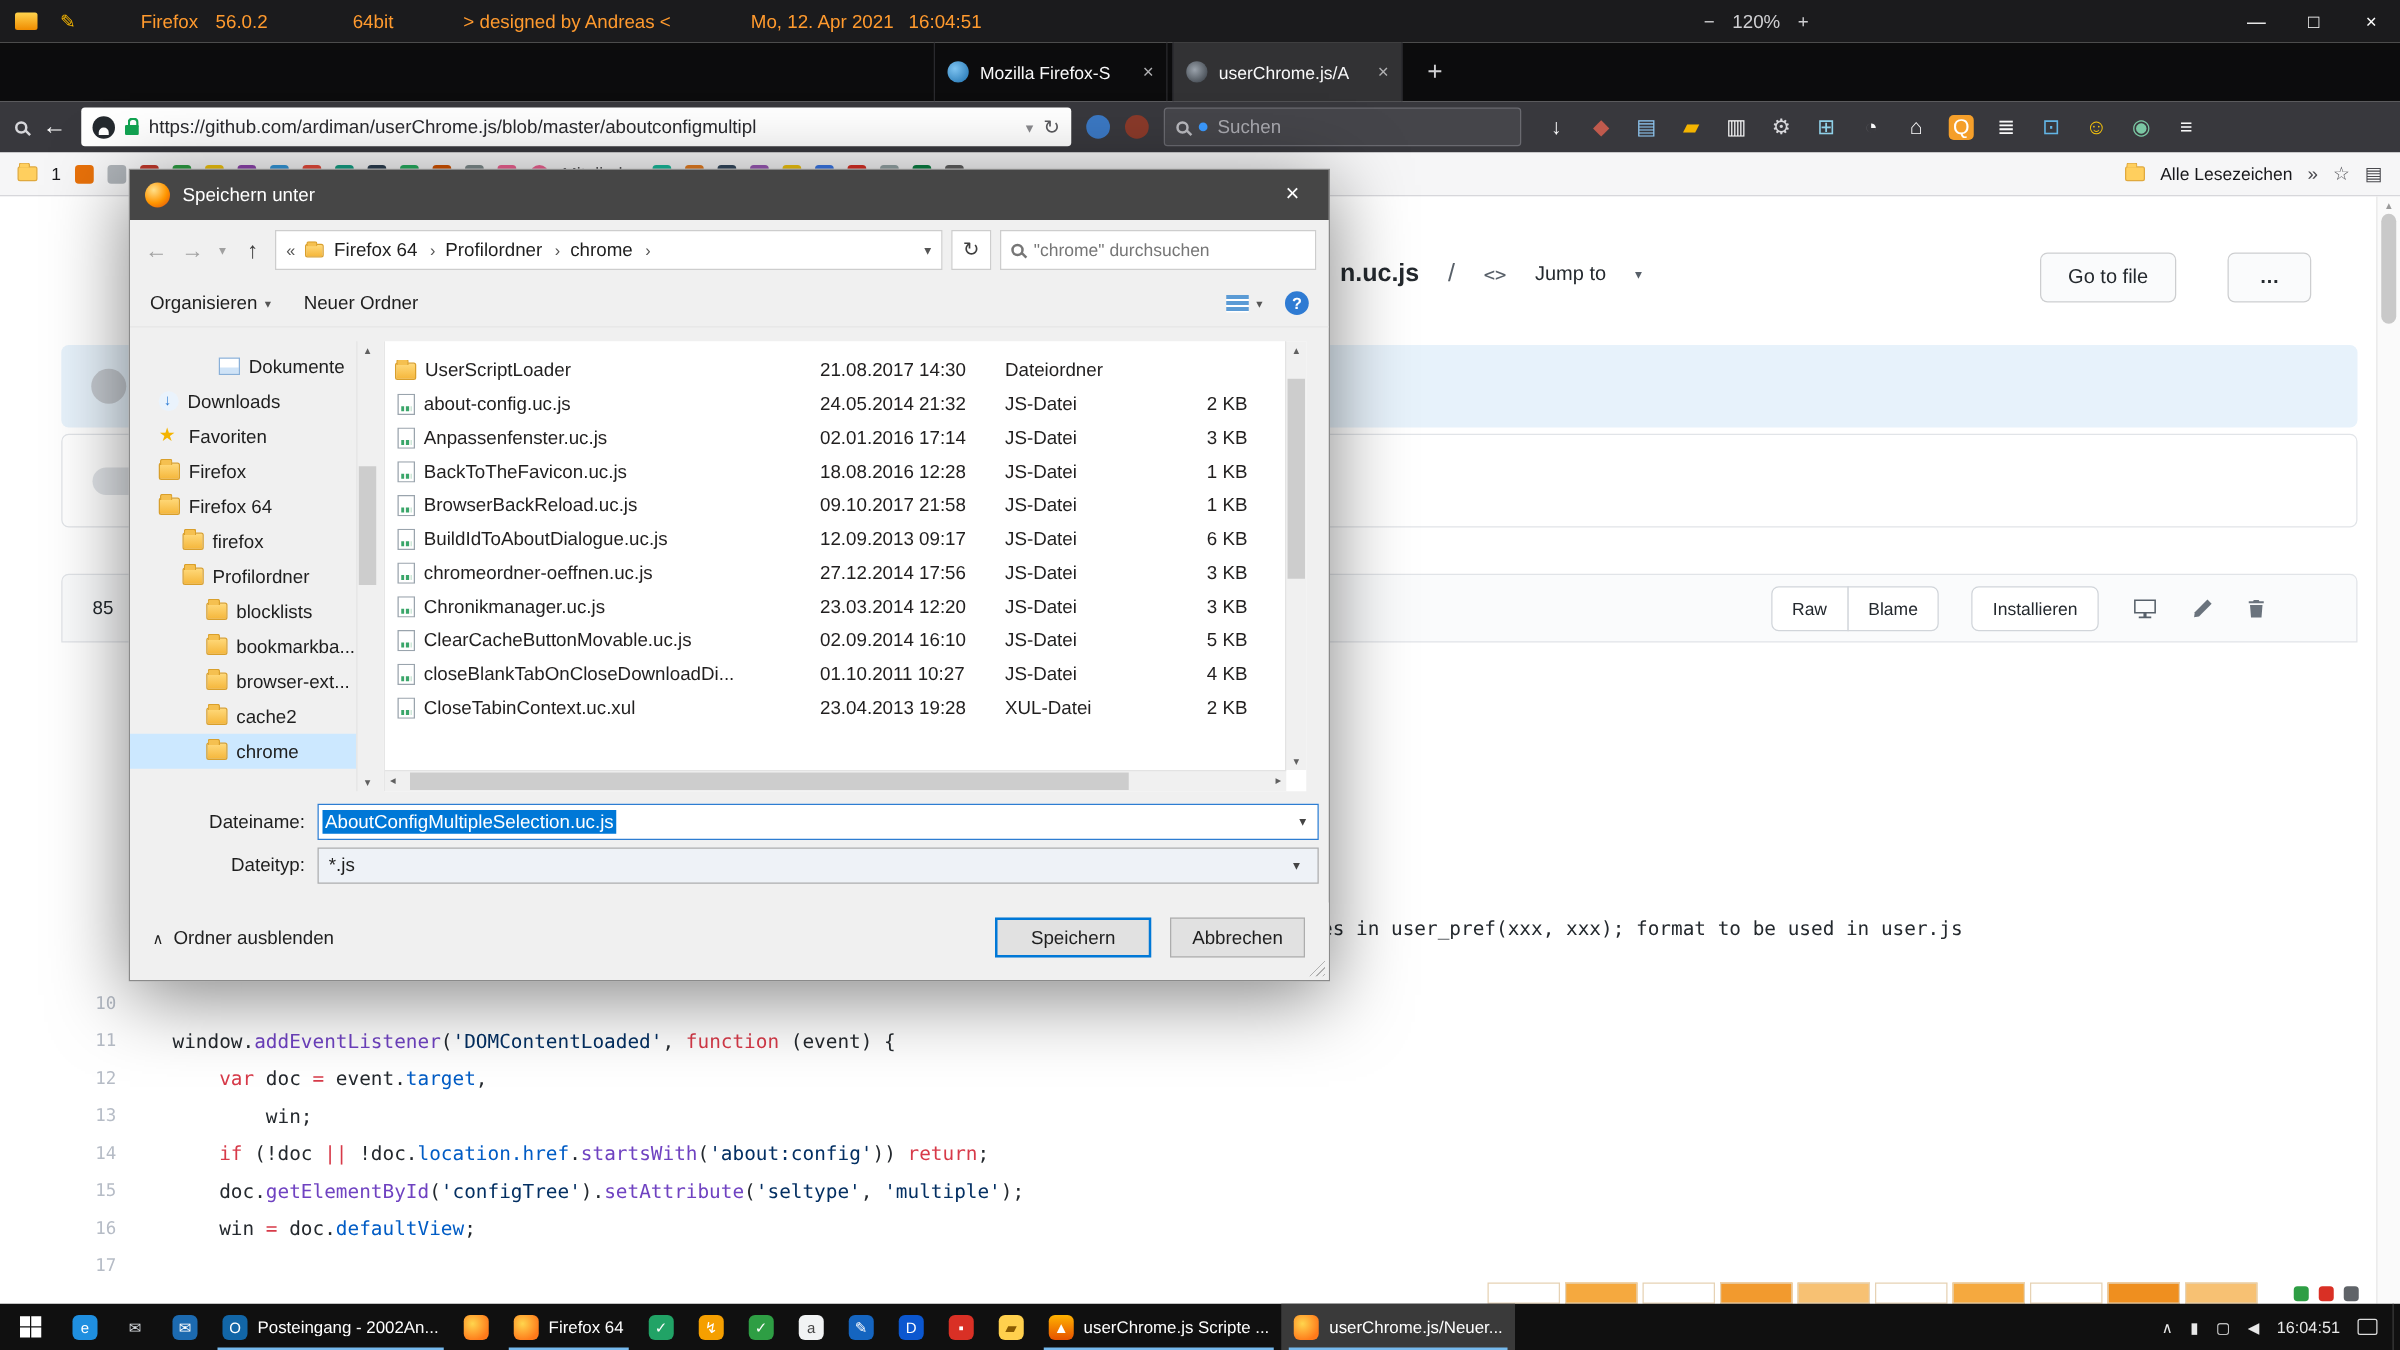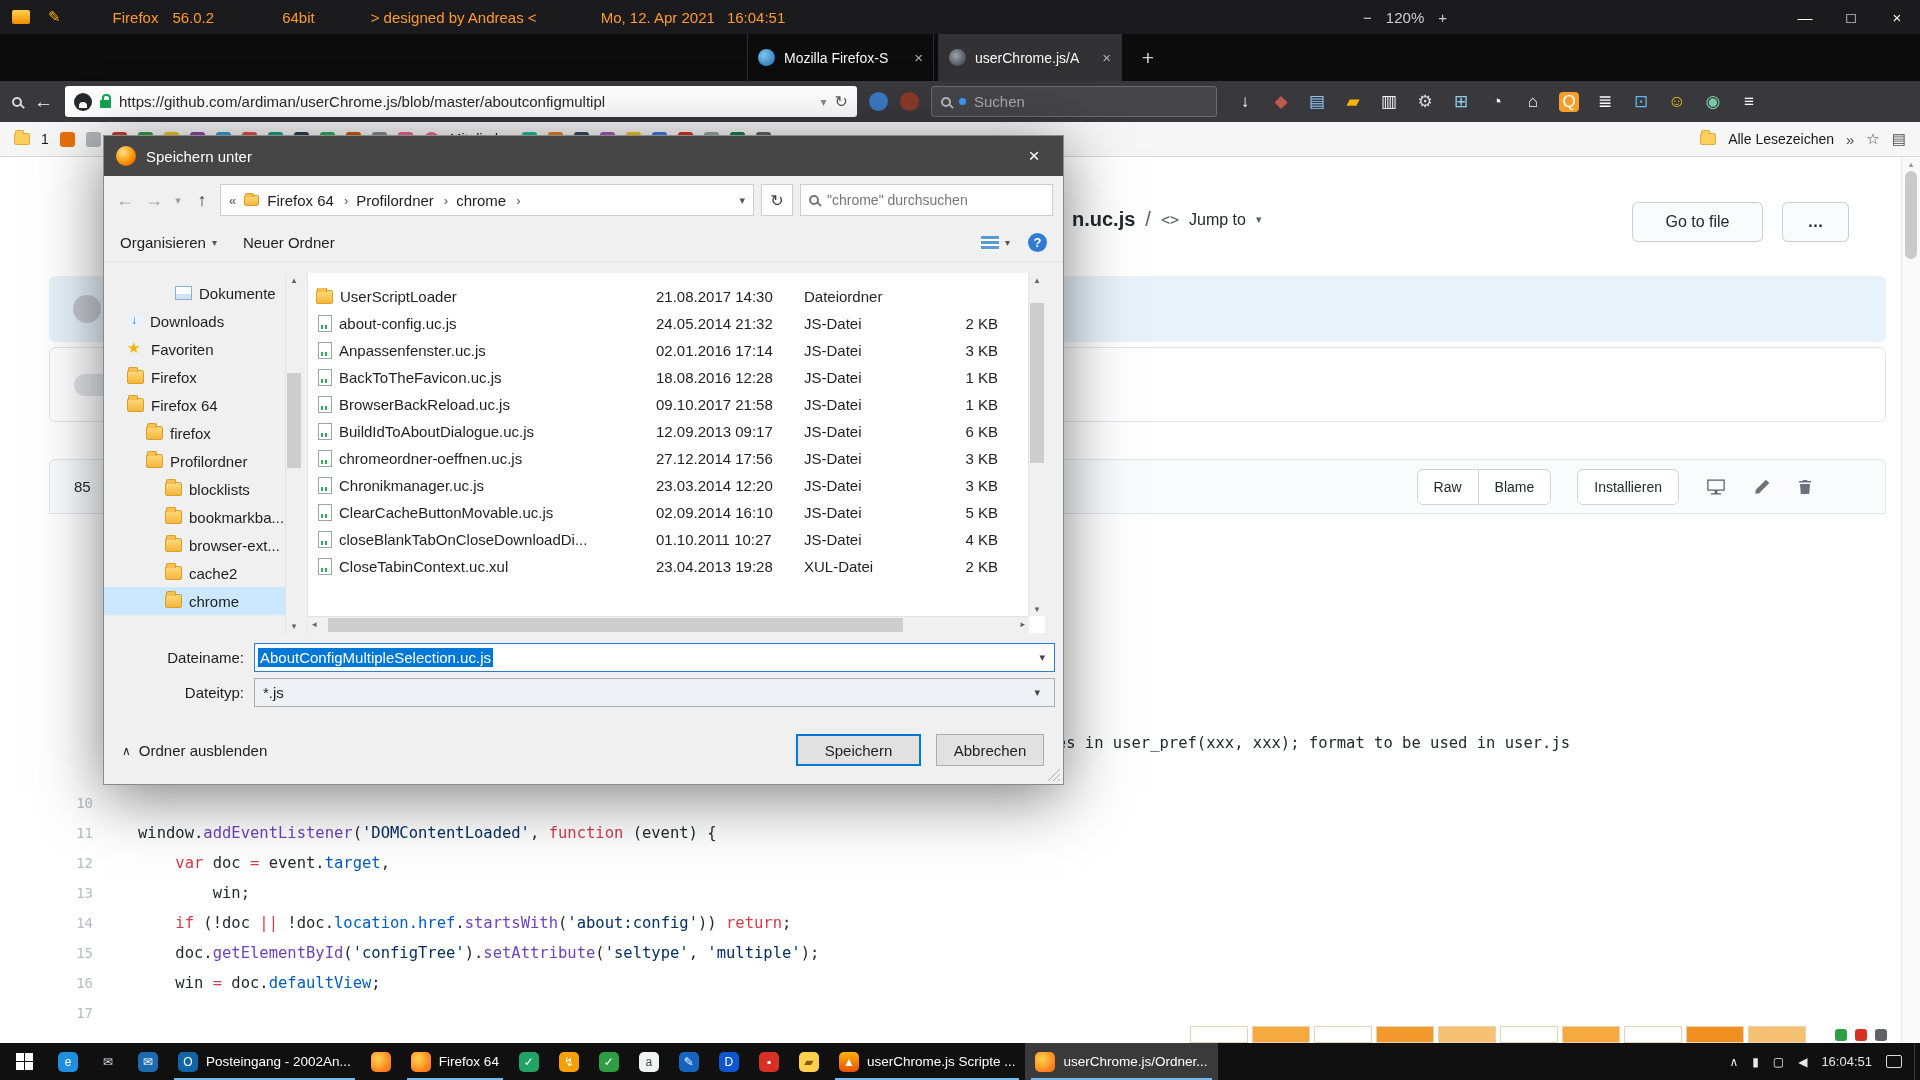--- a/index.html
+++ b/index.html
@@ -62,7 +62,7 @@
 
 
 .page{position:absolute;top:157px;left:0;right:0;bottom:37px;background:#fff;overflow:hidden}
-.gh-crumbline{position:absolute;left:1072px;top:51px;display:flex;align-items:center;gap:10px}
+.gh-crumbline{position:absolute;left:1072px;top:51px;display:flex;align-items:center;gap:23px}
 .gh-frag{font-size:20px;font-weight:bold;color:#24292e}
 .gh-sep{font-size:20px;color:#586069}
 .gh-code-glyph{font-size:15px;color:#586069;font-family:"DejaVu Sans Mono",monospace}

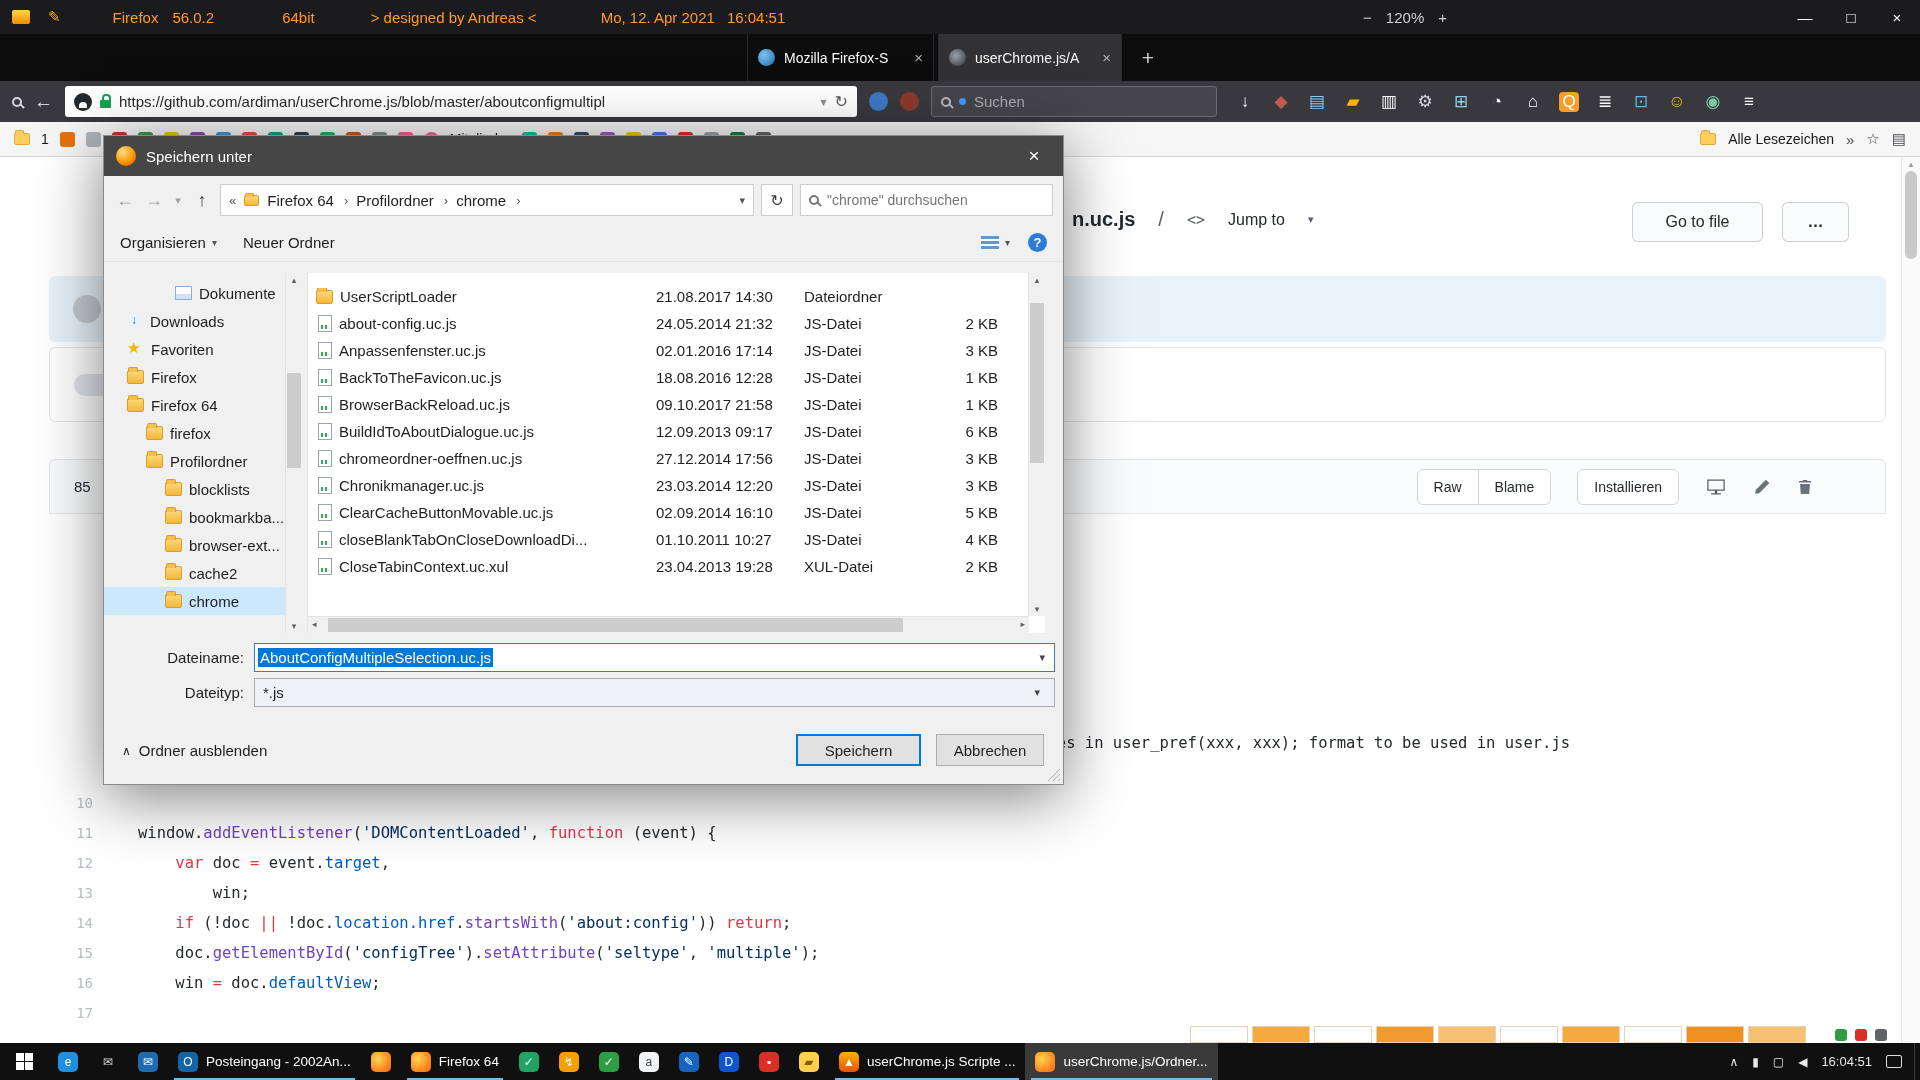--- a/index.html
+++ b/index.html
@@ -69,7 +69,7 @@
 .gh-jump{font-size:16px;color:#24292e}
 .gh-caret{font-size:11px;color:#586069}
 .gh-btn{position:absolute;height:40px;border:1px solid rgba(27,31,35,.2);border-radius:6px;background:#fafbfc;font-size:16px;color:#24292e;display:flex;align-items:center;justify-content:center}
-.gh-gotofile{left:1632px;top:45px;width:131px}
+.gh-gotofile{left:1632px;top:45px;width:109px}
 .gh-more{left:1782px;top:45px;width:67px;font-weight:bold}
 .gh-banner{position:absolute;left:49px;top:119px;width:1837px;height:66px;background:#e7f2fb;border-radius:6px}
 .gh-avatar{position:absolute;left:24px;top:19px;width:28px;height:28px;border-radius:50%;background:#c6cbd1}

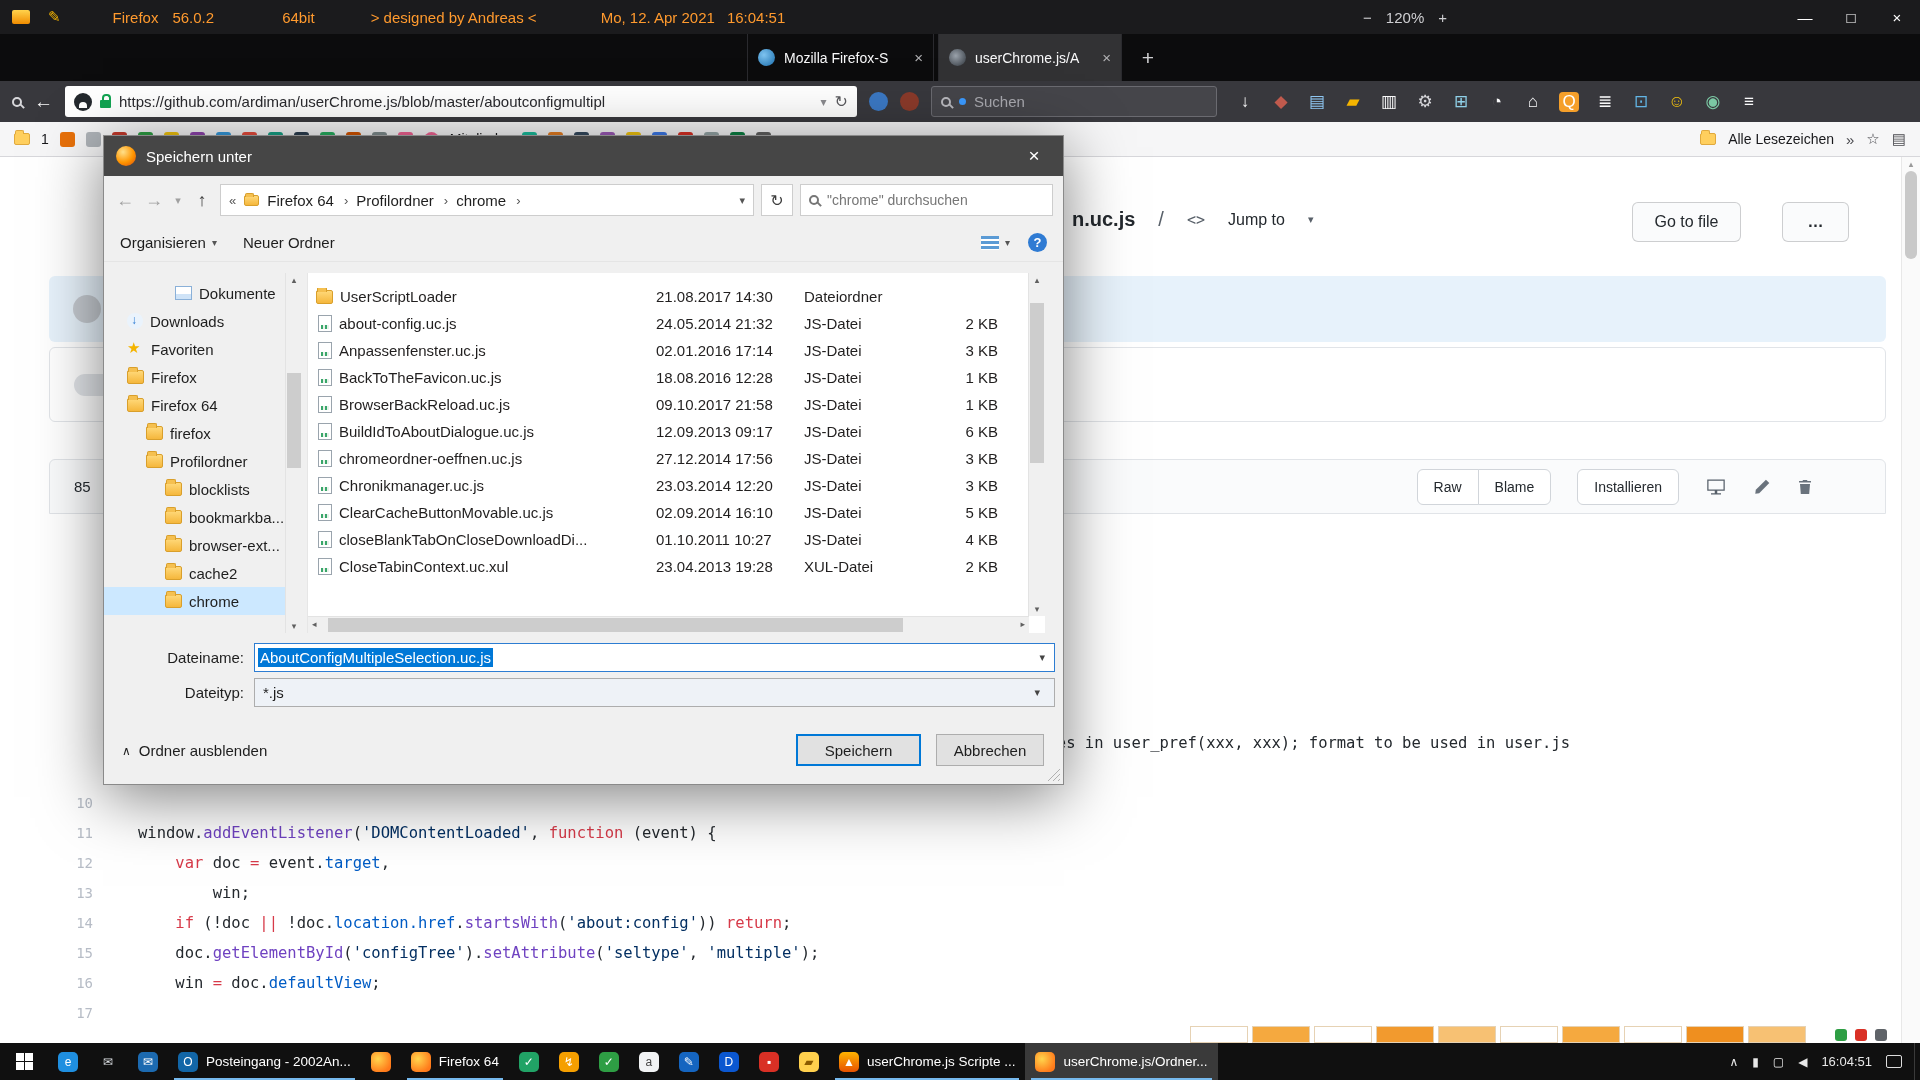--- a/index.html
+++ b/index.html
@@ -757,7 +757,7 @@
 
       <div class="tb-app open active">
         <span class="tb-ic" style="background: radial-gradient(circle at 35% 35%, rgb(255, 213, 77), rgb(255, 122, 26) 75%); color: rgb(255, 255, 255);"></span>
-        <span class="tb-label">userChrome.js/Ordner...</span>
+        <span class="tb-label">userChrome.js/Neuer...</span>
       </div>
     </div>
   <div class="tray">

